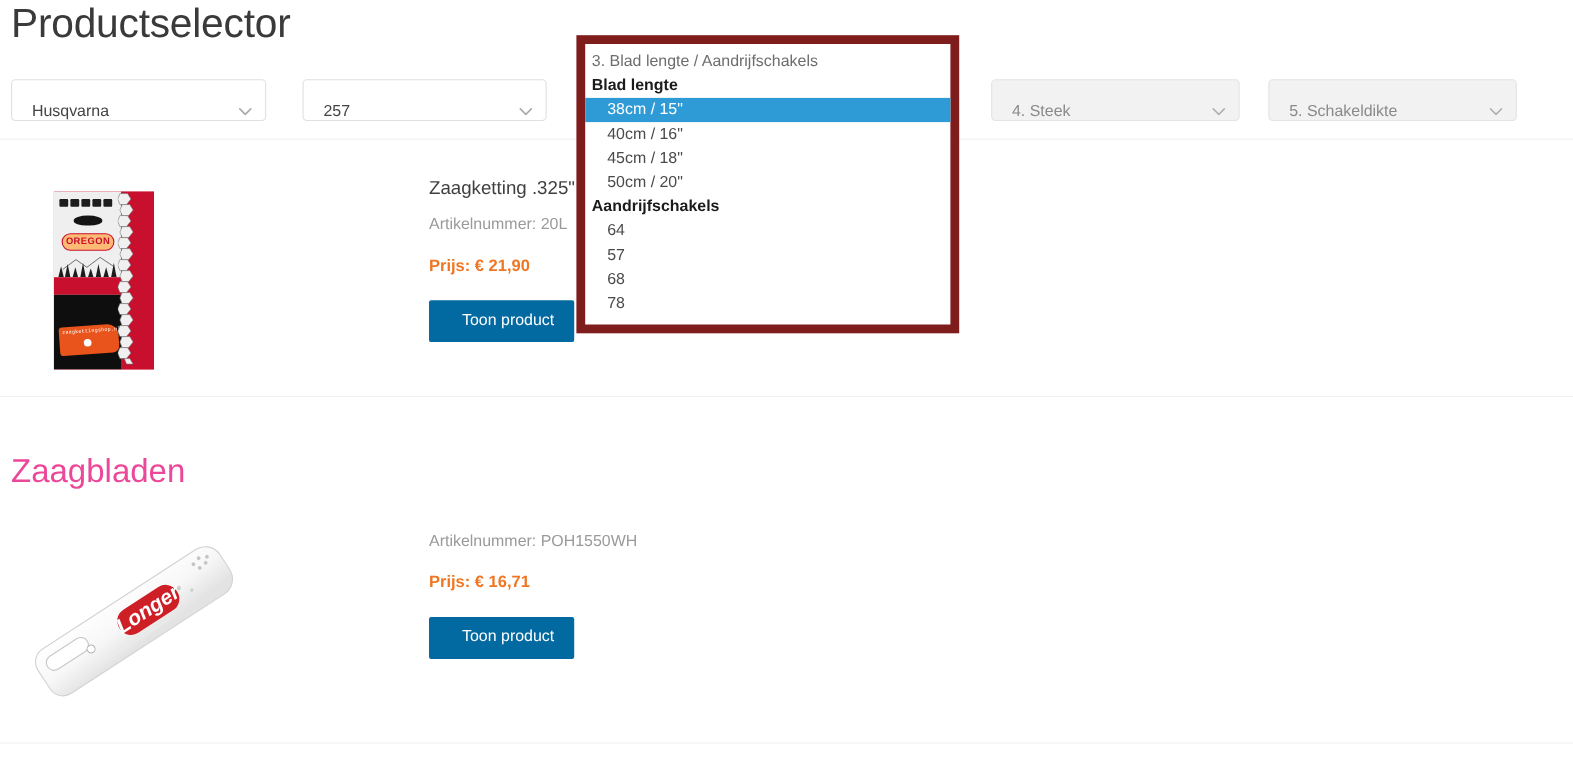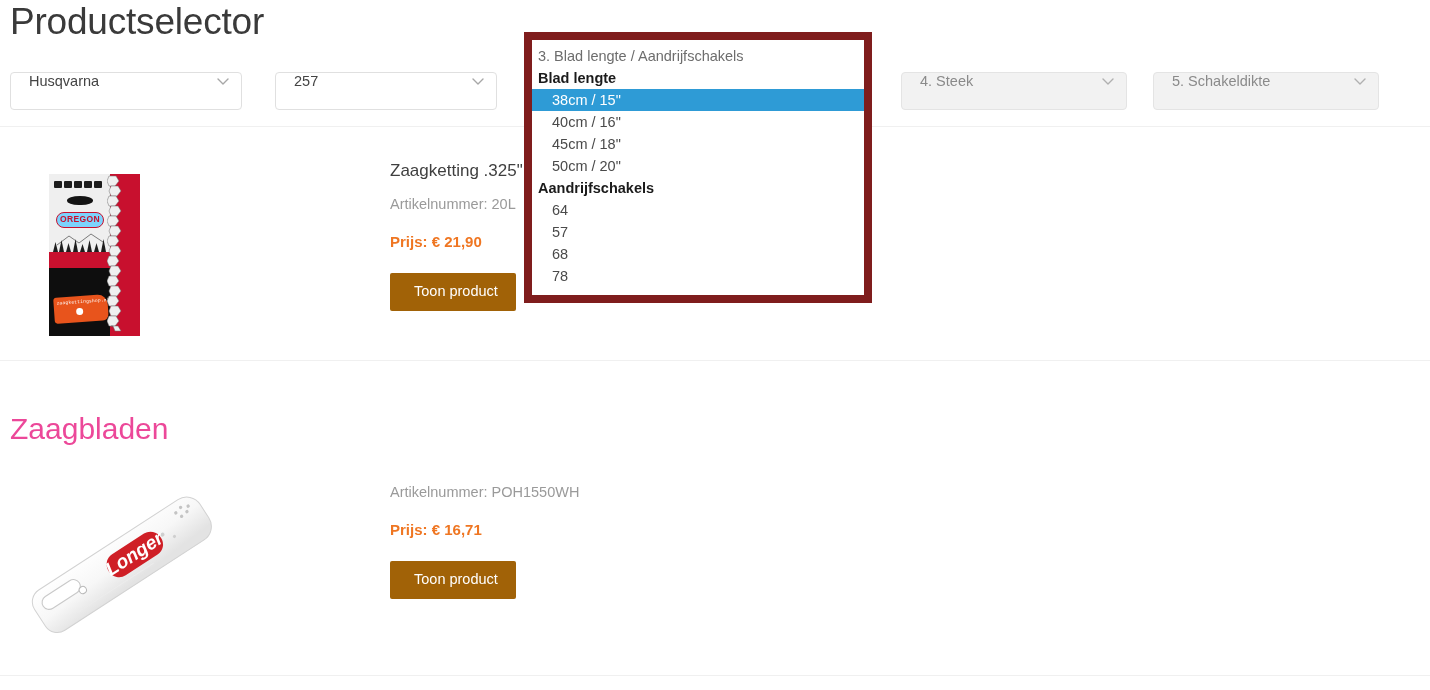--- a/index.html
+++ b/index.html
@@ -46,7 +46,7 @@
     border-radius: 4px;
     background: #ffffff;
     display: flex;
-    align-items: flex-start;
+    align-items: flex-end;
     padding: 0 10px 0 18px;
     font-size: 14.5px;
     color: #444;

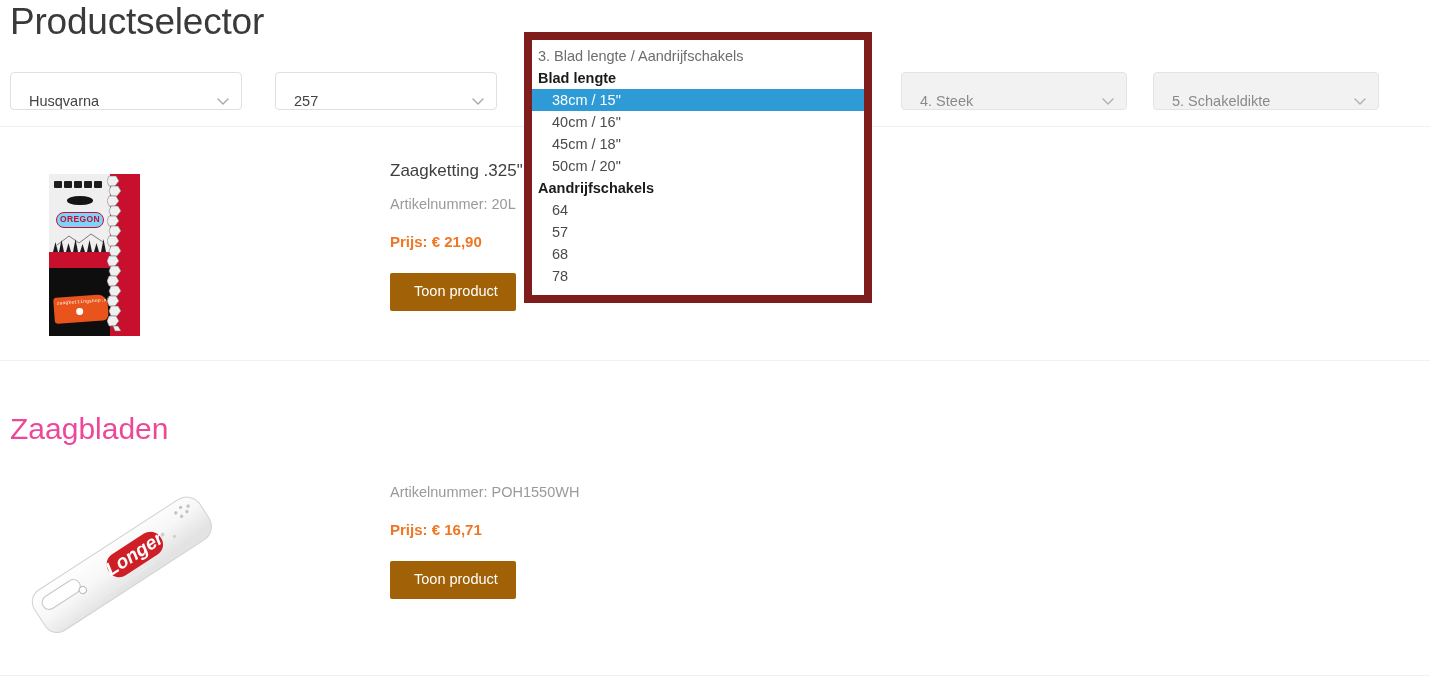--- a/index.html
+++ b/index.html
@@ -246,7 +246,7 @@
     text-align: center;
     line-height: 12px;
     font-family: "Liberation Sans", sans-serif;
-    background: #7dd3fc;
+    background: #fdba74;
   }
   .ob-trees {
     position: absolute;

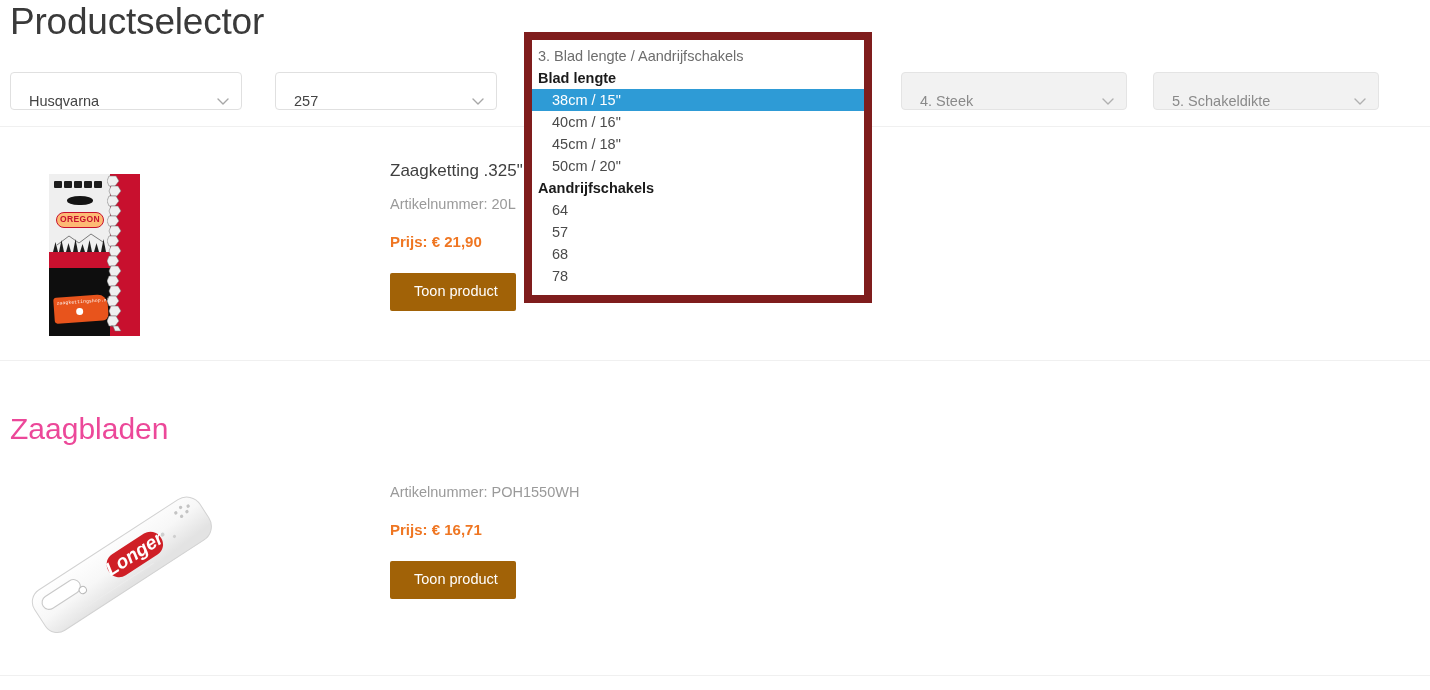--- a/index.html
+++ b/index.html
@@ -179,10 +179,10 @@
   .btn-toon {
     margin-top: 22px;
     display: inline-block;
-    background: #a16207;
+    background: #0369a1;
     color: #ffffff;
     font-size: 14.5px;
-    padding: 11px 18px 12px 24px;
+    padding: 11px 18px 12px 30px;
     border: none;
     border-radius: 2px;
     cursor: pointer;

